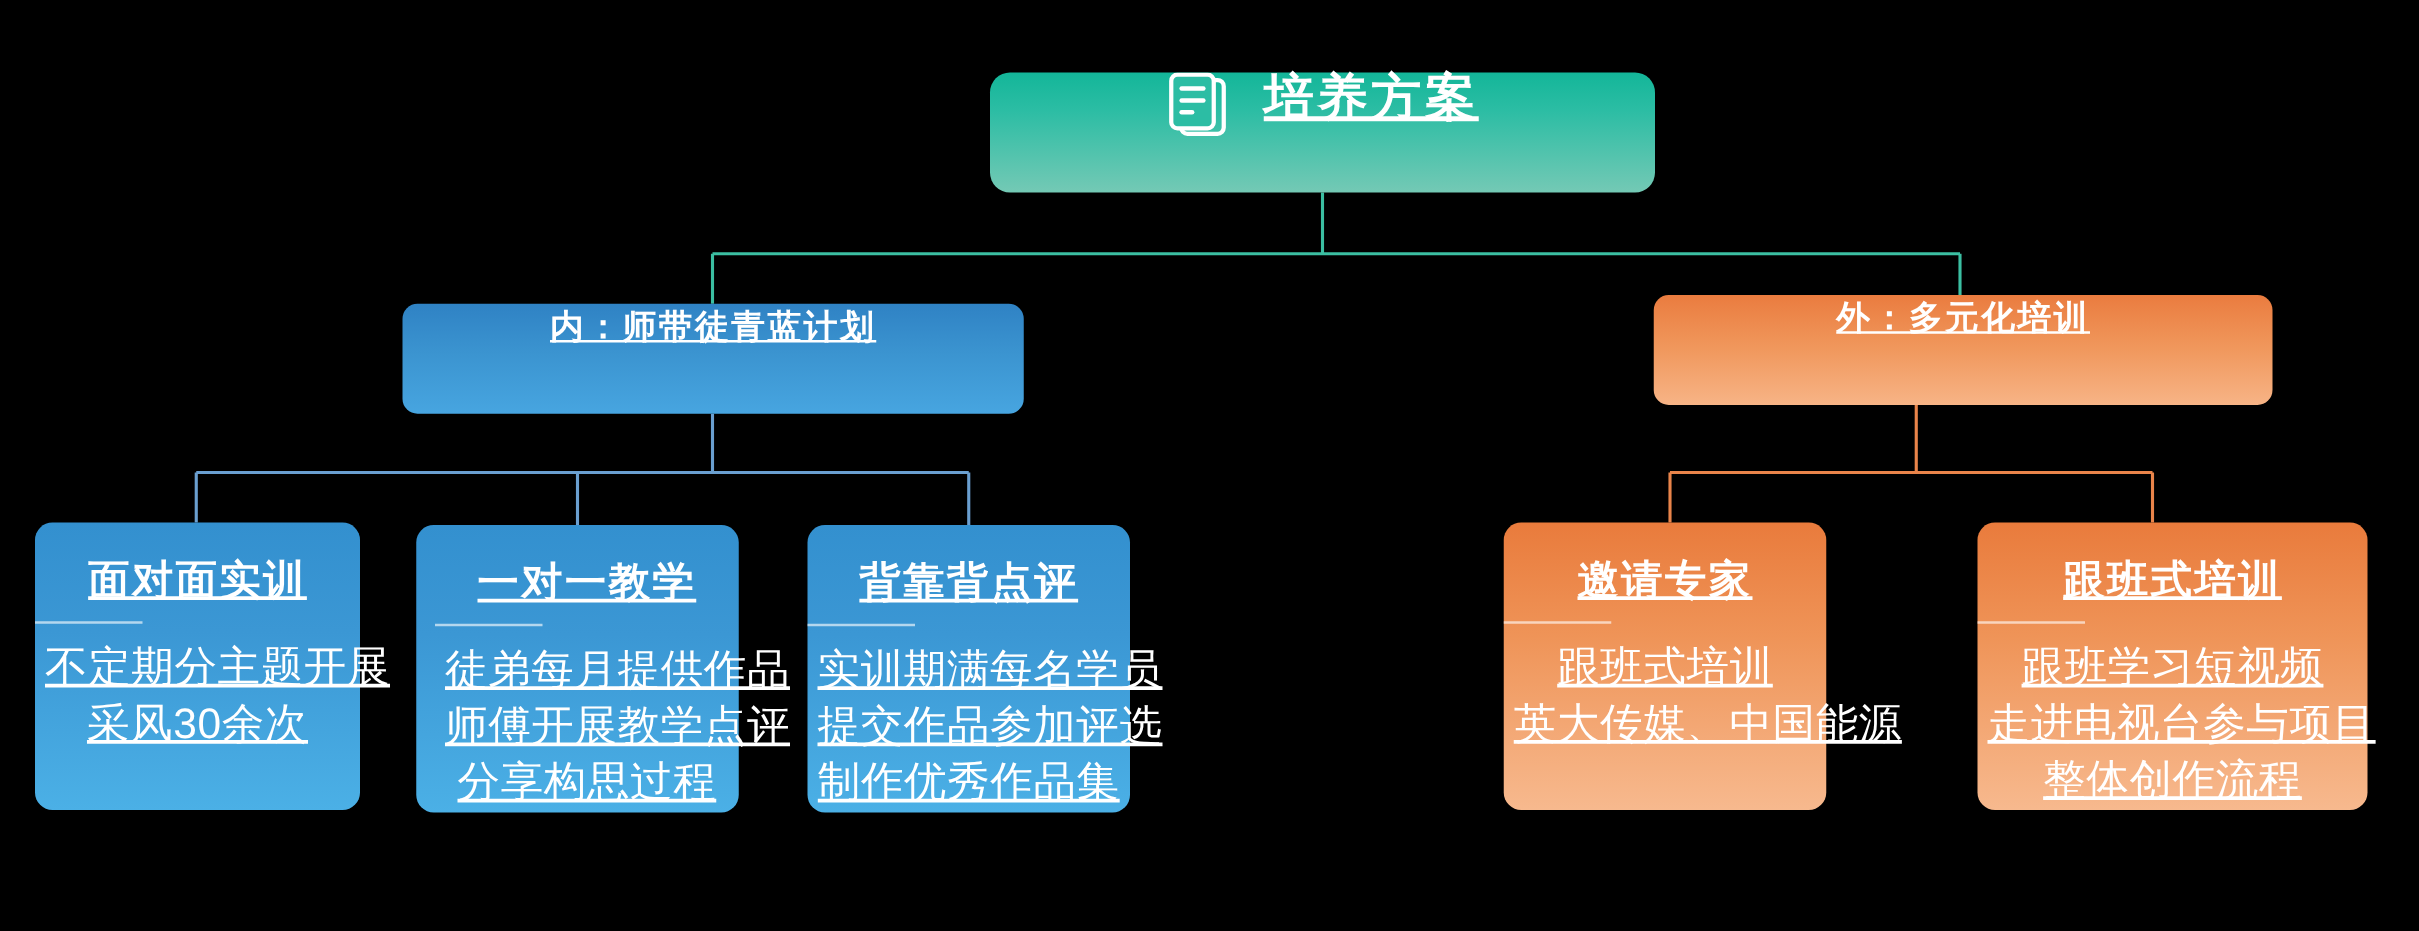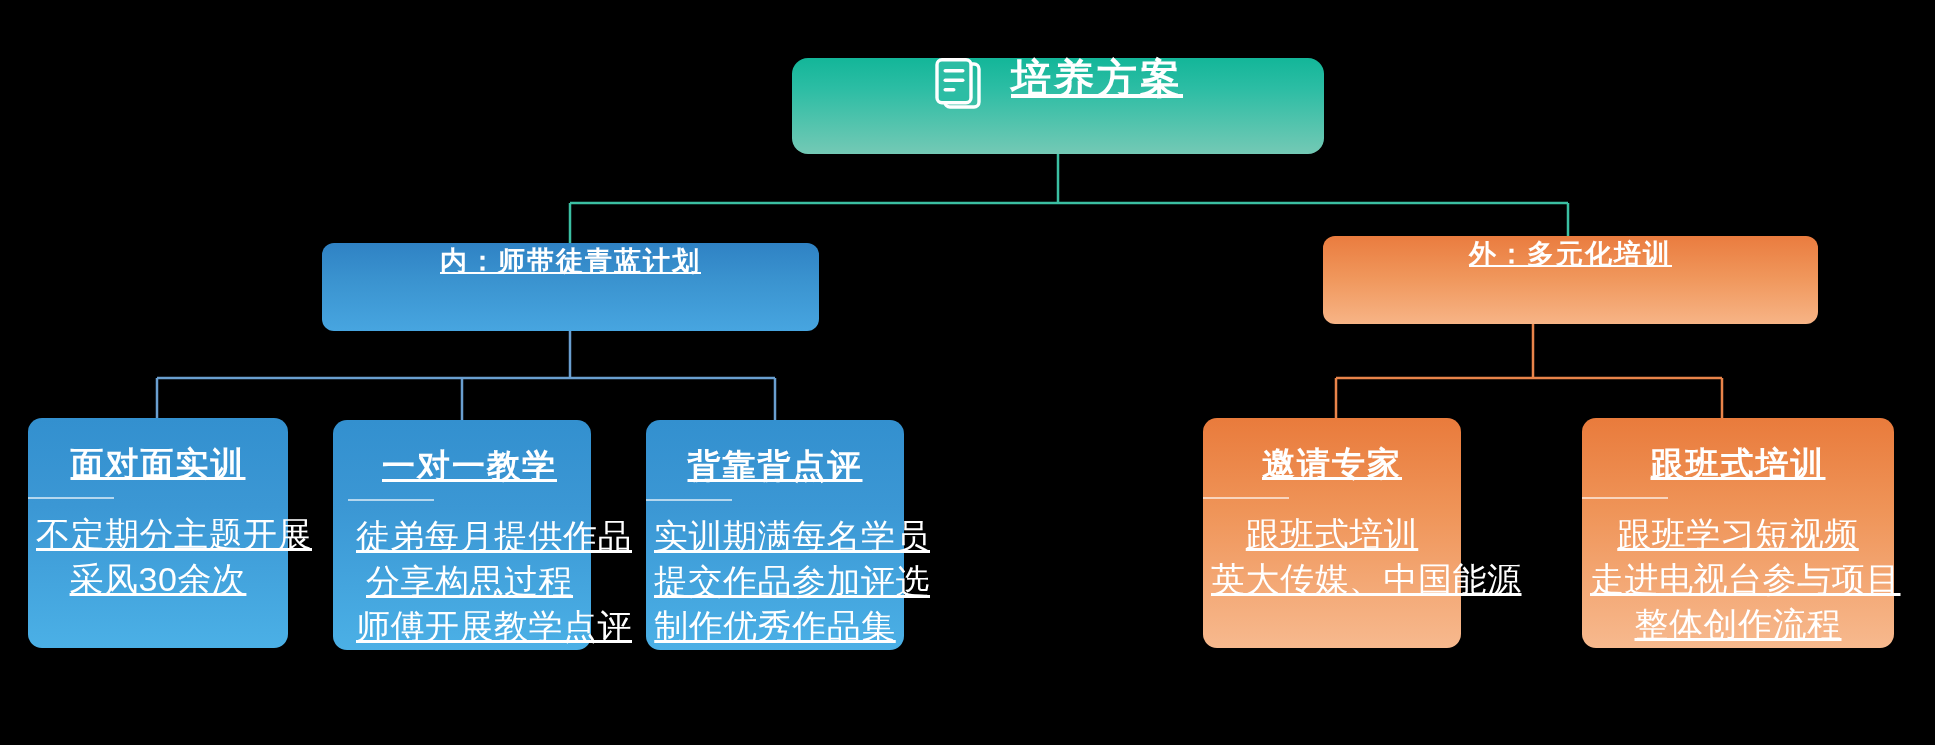--- a/index.html
+++ b/index.html
@@ -178,8 +178,8 @@
     <div class="leaf-divider"></div>
     <div class="leaf-body">
       <div>徒弟每月提供作品</div>
+      <div>师傅开展教学点评</div>
       <div>分享构思过程</div>
-      <div>师傅开展教学点评</div>
     </div>
   </div>
 

